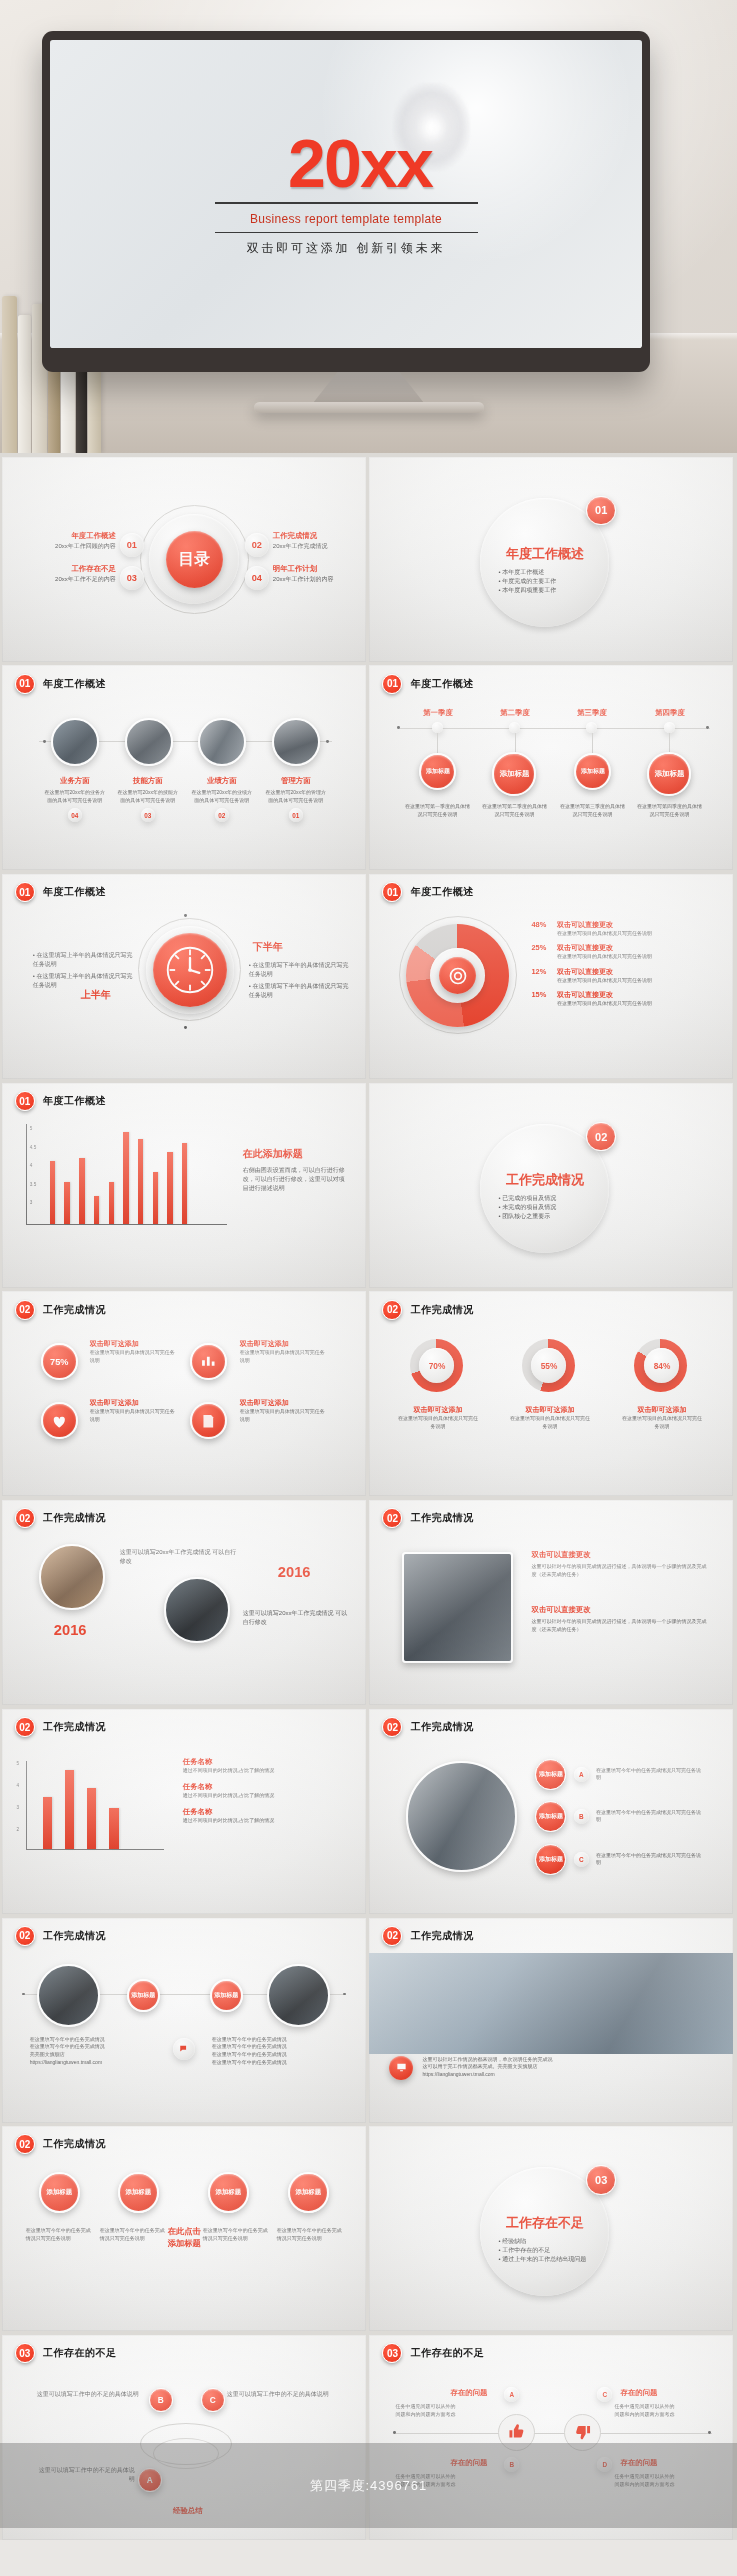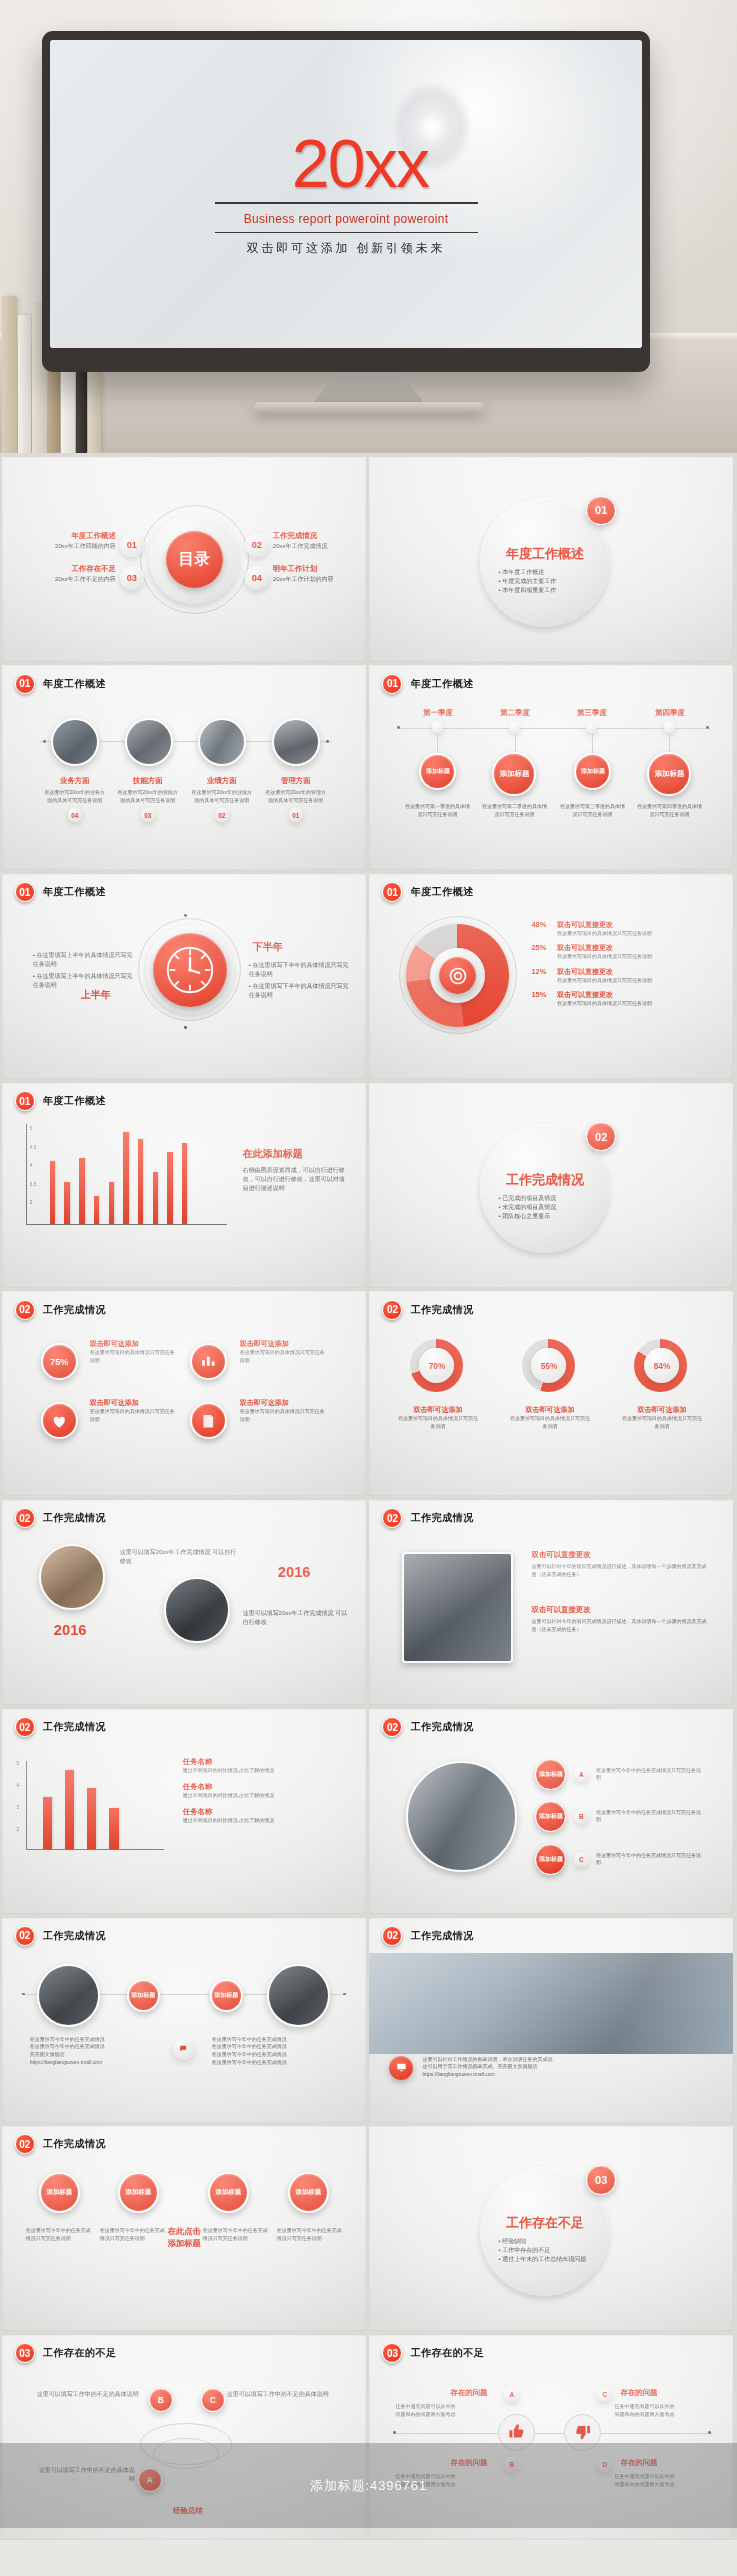--- a/index.html
+++ b/index.html
@@ -56,7 +56,7 @@
   }
   .hero-year{
     position:relative; z-index:3;
-    font-size:68px; font-weight:normal; letter-spacing:-1.8px;
+    font-size:68px; font-weight:bold; letter-spacing:-1.8px;
     color:#ef3a26; line-height:.95;
     text-shadow: 0.9px 1.8px 1.8px rgba(0,0,0,.22);
     margin-left:28px;

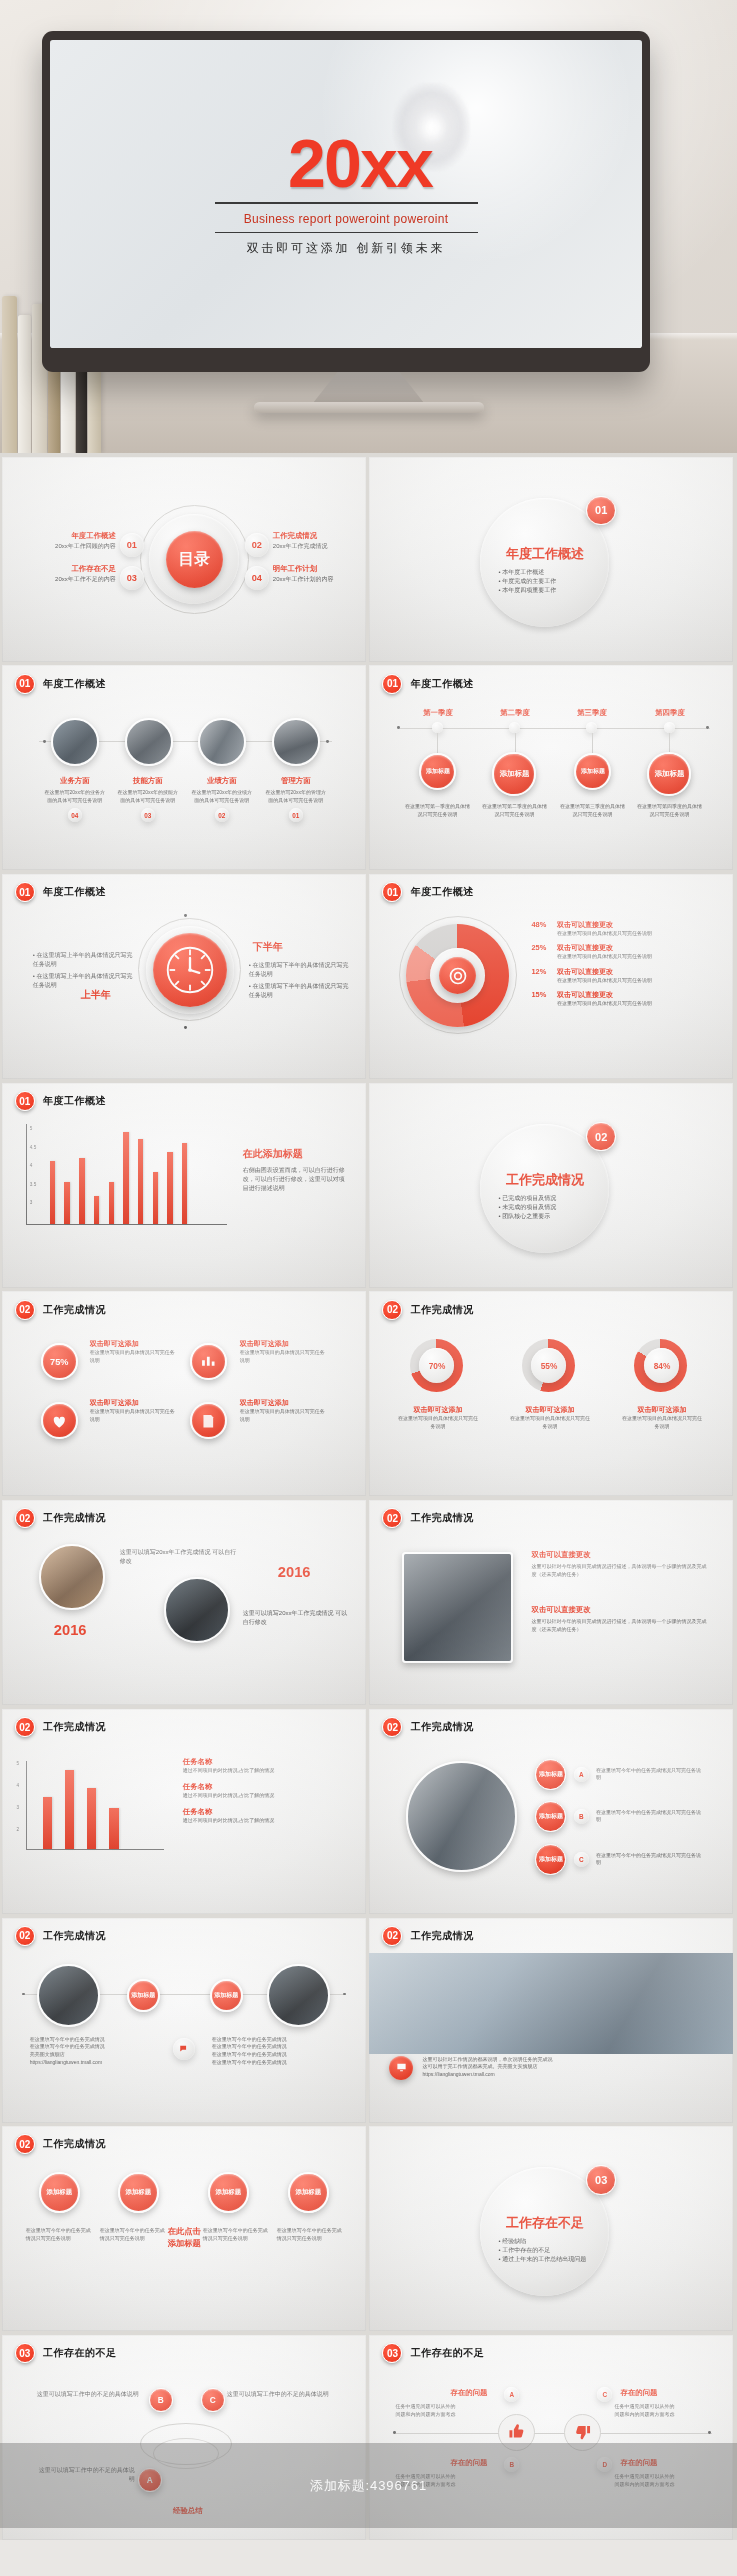--- a/index.html
+++ b/index.html
@@ -206,7 +206,7 @@
       <div class="flare"></div>
       <div class="hero-year">20xx</div>
       <div class="hero-rule"></div>
-      <div class="hero-sub">Business report poweroint poweroint</div>
+      <div class="hero-sub">Business report template template</div>
       <div class="hero-rule2"></div>
       <div class="hero-slogan">双击即可这添加  创新引领未来</div>
     </div>

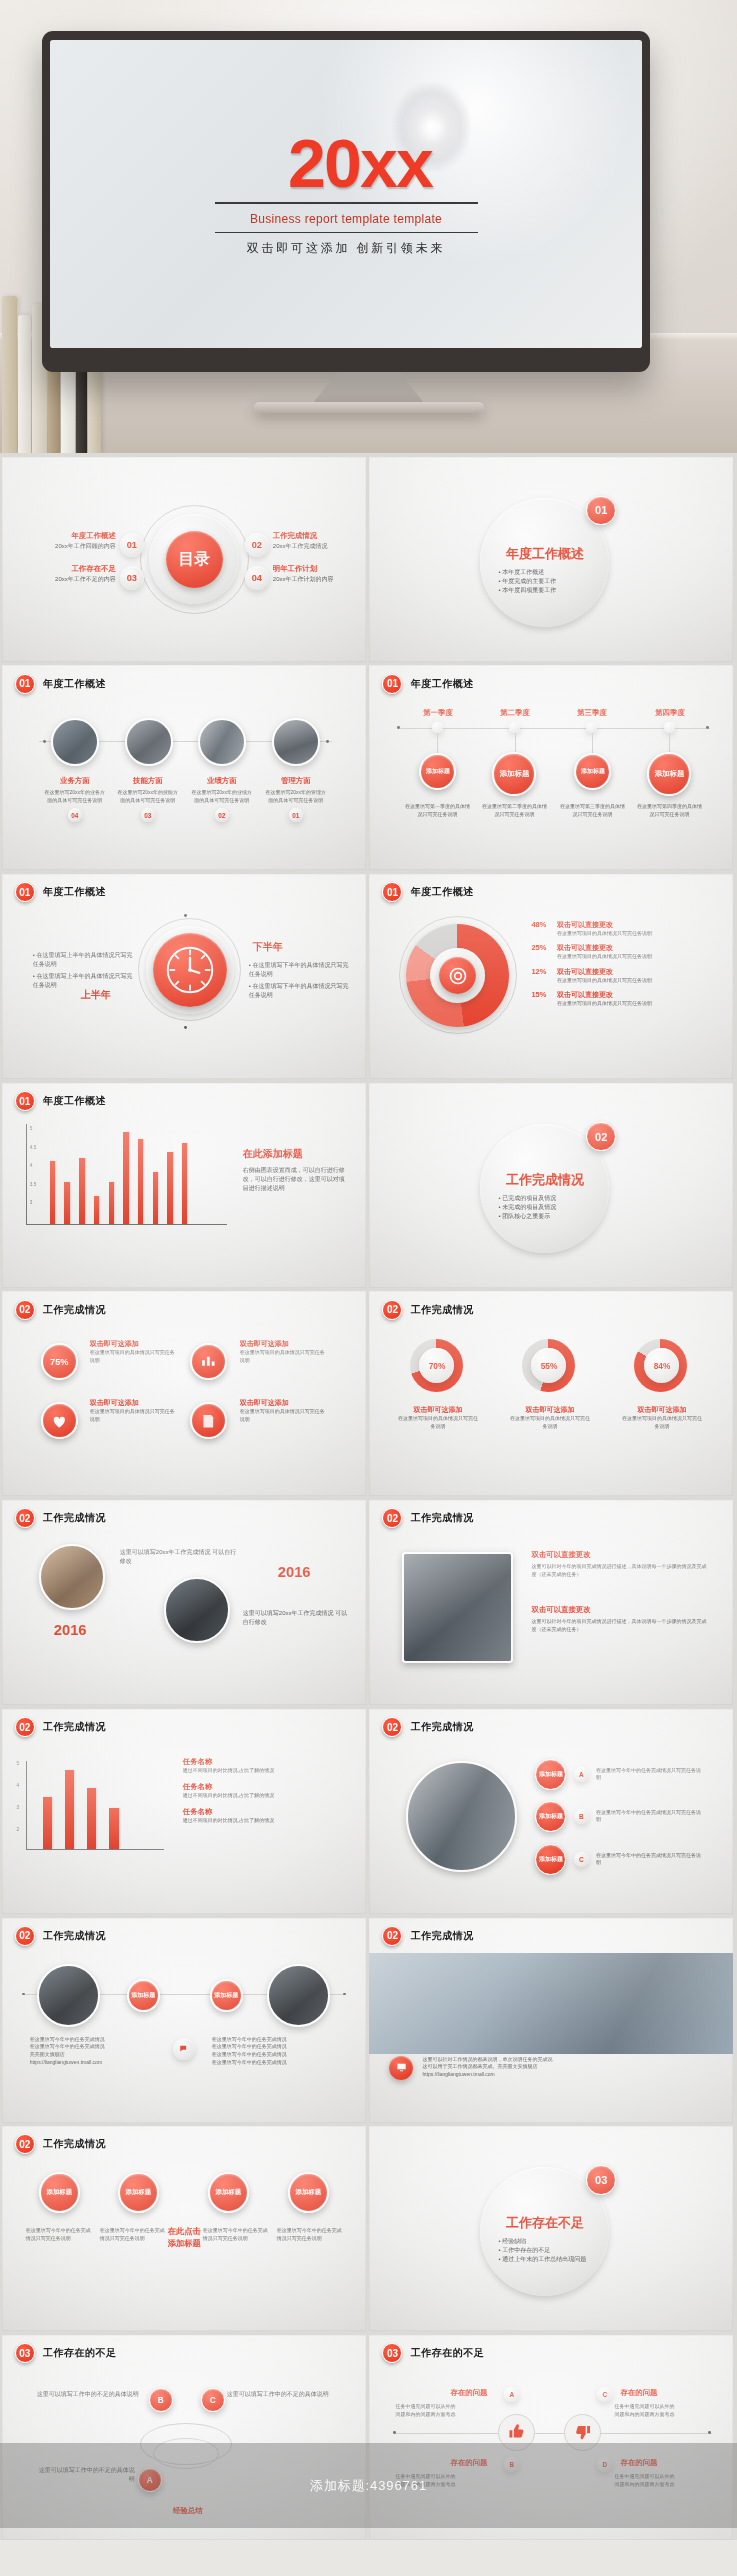--- a/index.html
+++ b/index.html
@@ -760,7 +760,7 @@
 </div>
 
 <div class="watermark">
-  <div class="wm-code">添加标题:4396761</div>
+  <div class="wm-code">第四季度:4396761</div>
 </div>
 
 

